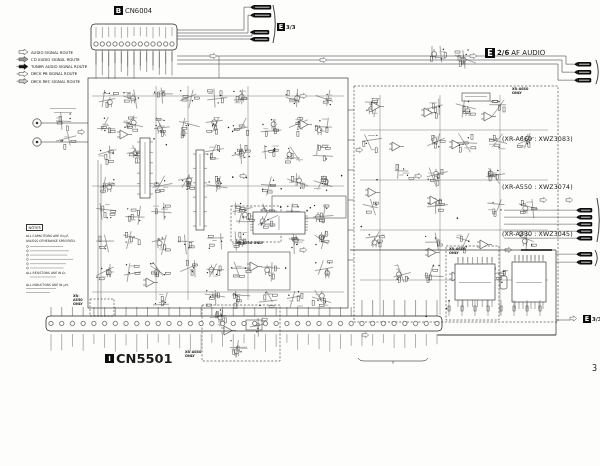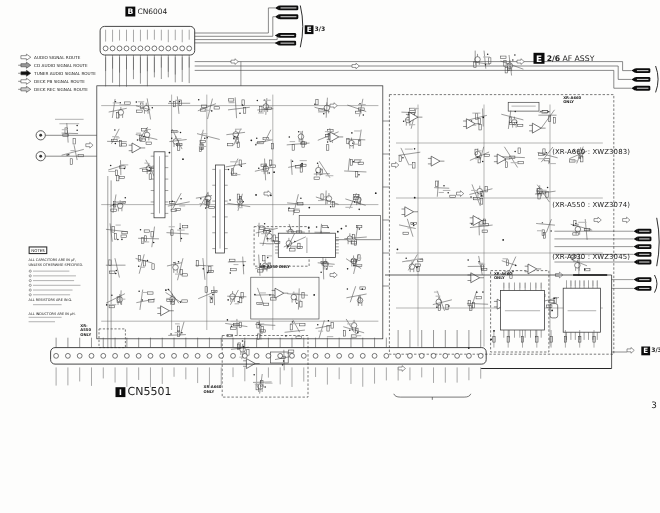--- a/index.html
+++ b/index.html
@@ -1775,7 +1775,7 @@
     <div class="row" style="gap:2px">
       <span class="badge" style="width:10px;height:10px;font-size:8px">E</span>
       <span style="font-size:7px;font-weight:bold">2/6</span>
-      <span style="font-size:7px">AF ASSY</span>
+      <span style="font-size:7px">AF AUDIO</span>
     </div>
     <div class="models" style="padding-left:17px">
       <div>(XR-A660 : XWZ3083)</div>

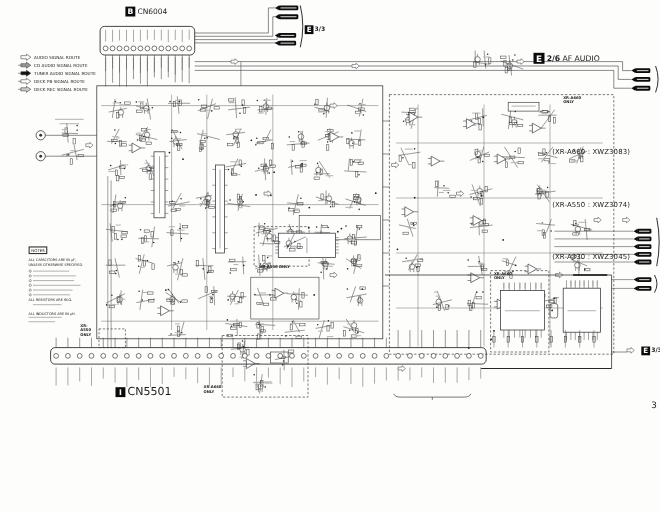--- a/index.html
+++ b/index.html
@@ -1814,7 +1814,7 @@
 
   <div class="lbl row" style="left:105px;top:351px;gap:2px">
     <span class="badge" style="width:9px;height:9px;font-size:7px">I</span>
-    <span style="font-size:10px;font-weight:normal">CN5501</span>
+    <span style="font-size:13px;font-weight:bold">CN5501</span>
   </div>
 
   <div class="lbl" style="left:592px;top:364px;font-size:8px">3</div>

